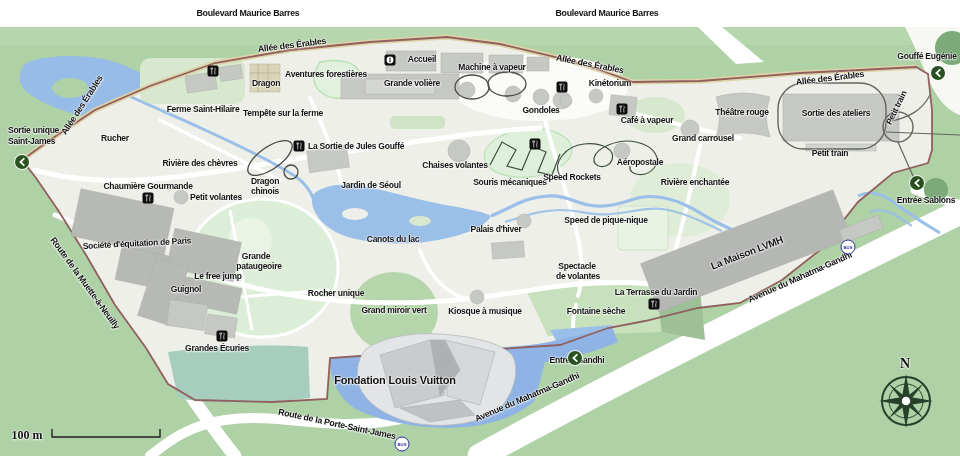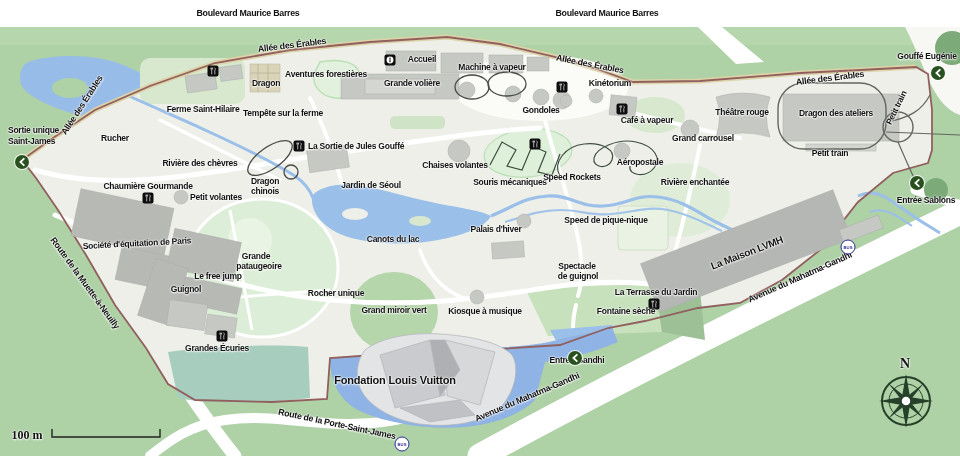--- a/index.html
+++ b/index.html
@@ -269,7 +269,7 @@
 <div class="lbl" style="left:610px;top:84px">Kinétorium</div>
 <div class="lbl" style="left:647px;top:121px">Café à vapeur</div>
 <div class="lbl" style="left:742px;top:113px">Théâtre rouge</div>
-<div class="lbl" style="left:836px;top:114px">Dragon des ateliers</div>
+<div class="lbl" style="left:836px;top:114px">Sortie des ateliers</div>
 <div class="lbl" style="left:830px;top:154px">Petit train</div>
 <div class="lbl" style="left:703px;top:139px">Grand carrousel</div>
 <div class="lbl" style="left:640px;top:163px">Aéropostale</div>

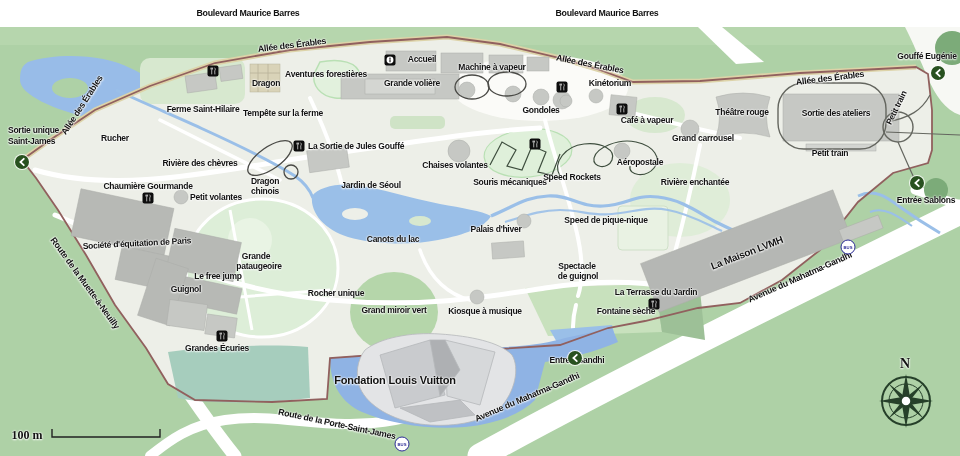--- a/index.html
+++ b/index.html
@@ -292,7 +292,7 @@
 <div class="lbl" style="left:496px;top:230px">Palais d'hiver</div>
 <div class="lbl" style="left:606px;top:221px">Speed de pique-nique</div>
 <div class="lbl" style="left:577px;top:267px">Spectacle</div>
-<div class="lbl" style="left:578px;top:277px">de guignol</div>
+<div class="lbl" style="left:578px;top:277px">de volantes</div>
 <div class="lbl" style="left:656px;top:293px">La Terrasse du Jardin</div>
 <div class="lbl" style="left:626px;top:312px">Fontaine sèche</div>
 <div class="lbl" style="left:137px;top:244px;transform:translate(-50%,-50%) rotate(-3deg)">Société d'équitation de Paris</div>

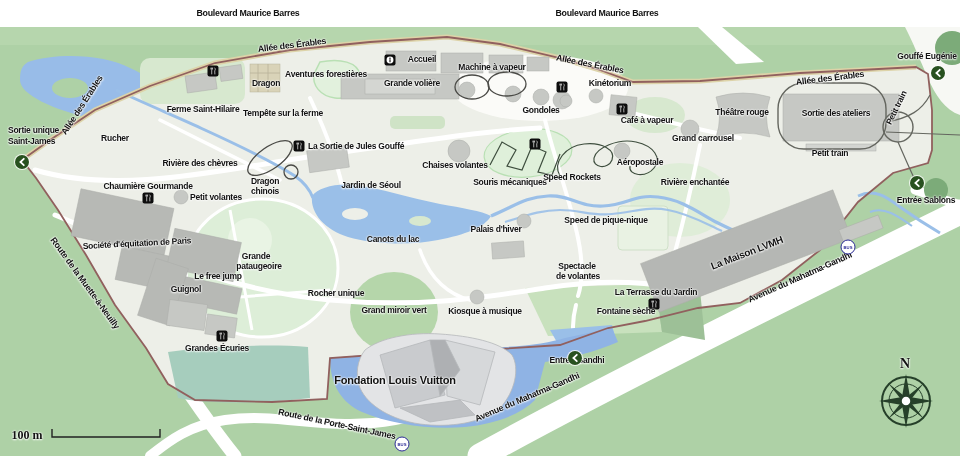--- a/index.html
+++ b/index.html
@@ -294,7 +294,7 @@
 <div class="lbl" style="left:577px;top:267px">Spectacle</div>
 <div class="lbl" style="left:578px;top:277px">de volantes</div>
 <div class="lbl" style="left:656px;top:293px">La Terrasse du Jardin</div>
-<div class="lbl" style="left:626px;top:312px">Fontaine sèche</div>
+<div class="lbl" style="left:596px;top:312px">Fontaine sèche</div>
 <div class="lbl" style="left:137px;top:244px;transform:translate(-50%,-50%) rotate(-3deg)">Société d'équitation de Paris</div>
 <div class="lbl" style="left:256px;top:257px">Grande</div>
 <div class="lbl" style="left:259px;top:267px">pataugeoire</div>

